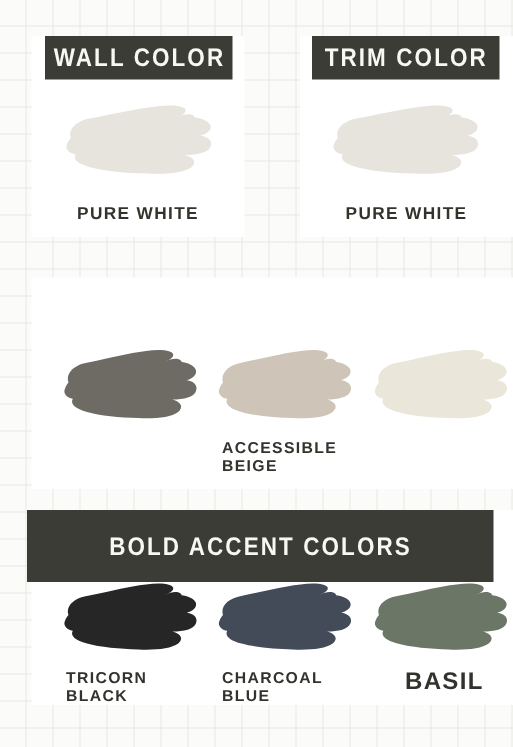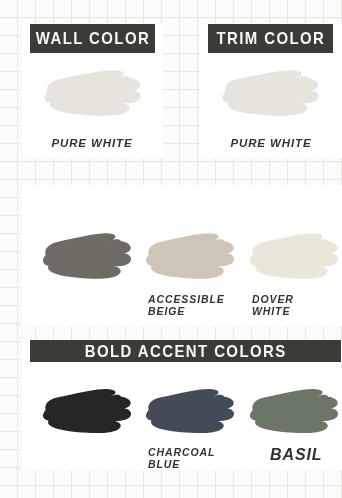--- a/index.html
+++ b/index.html
@@ -66,7 +66,6 @@
     color: #33332e;
     font-family: "Liberation Sans", sans-serif;
     font-weight: bold;
-    font-style: italic;
     letter-spacing: 0.9px;
     text-transform: uppercase;
     line-height: 1.18;

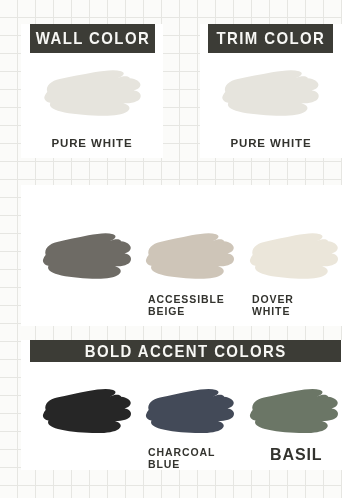--- a/index.html
+++ b/index.html
@@ -192,8 +192,6 @@
       <path d="M150,31 C158,27 168,26 172,30 C175,33 168,35 158,35 Z" fill="#ebe6da"></path>
     </svg>
   </div>
-  <div class="swatch-label" id="label-n2">DOVER
-WHITE</div>
 
   <div class="card" id="card-bold"></div>
   <div class="header-bar" id="bar-bold">

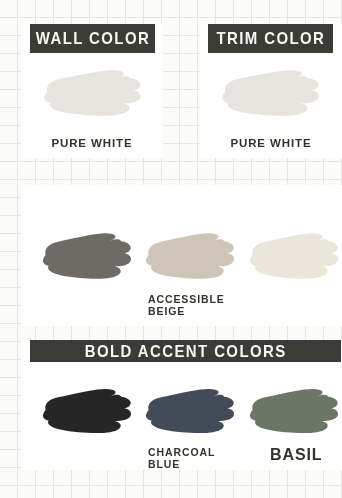--- a/index.html
+++ b/index.html
@@ -111,7 +111,7 @@
 
   
   #card-bold { left: 7px; top: 340px; width: 328px; height: 130px; }
-  #bar-bold  { left: 16px; top: 340px; width: 311px; height: 22px; }
+  #bar-bold  { left: 4px; top: 340px; width: 311px; height: 48px; }
   #bar-bold .header-text { font-size: 17px; }
 
   #swatch-b0 { left: 25px;  top: 381px; width: 95px; height: 60px; }

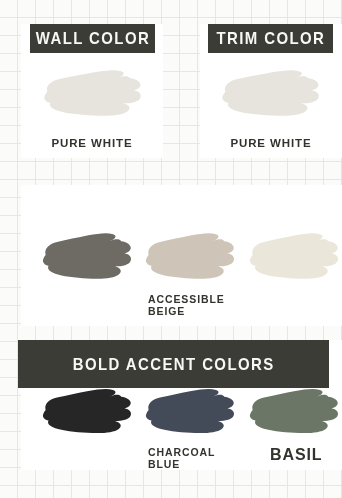--- a/index.html
+++ b/index.html
@@ -207,6 +207,8 @@
       <path d="M150,31 C158,27 168,26 172,30 C175,33 168,35 158,35 Z" fill="#262626"></path>
     </svg>
   </div>
+  <div class="swatch-label" id="label-b0">TRICORN
+BLACK</div>
 
   <div class="swatch" id="swatch-b1">
     <svg viewBox="0 0 200 120" preserveAspectRatio="none">

